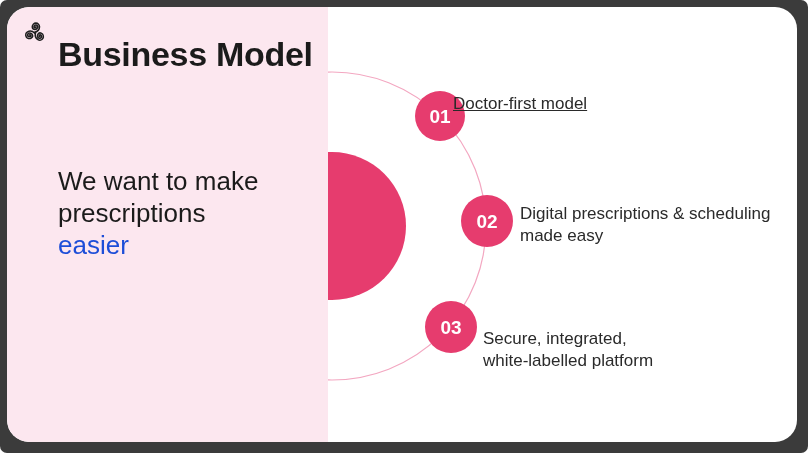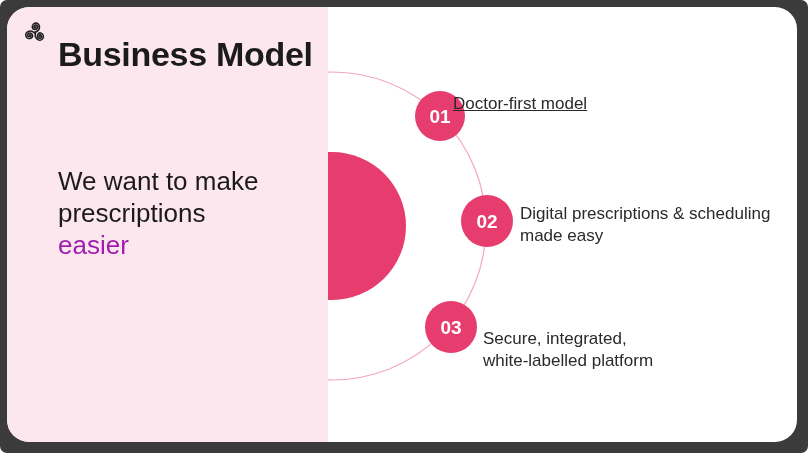--- a/index.html
+++ b/index.html
@@ -28,7 +28,7 @@
     position: absolute; left: 51px; top: 150px;
     font-size: 26px; font-weight: 400; line-height: 32px; color: #1b1b1b; margin-top: 8px;
   }
-  .subtitle .accent { color: #a21caf; }
+  .subtitle .accent { color: #1d4ed8; }
   .diagram { position: absolute; left: 321px; top: 0; }
   .diagram .arc-ring { fill: none; stroke: #f3a7c1; stroke-width: 1.2px; }
   .diagram .center-circle { fill: #e63c6e; }

